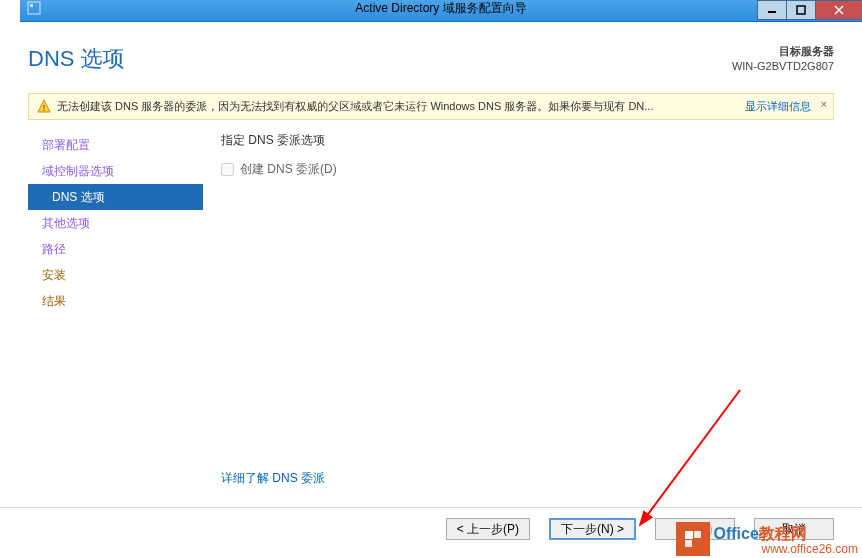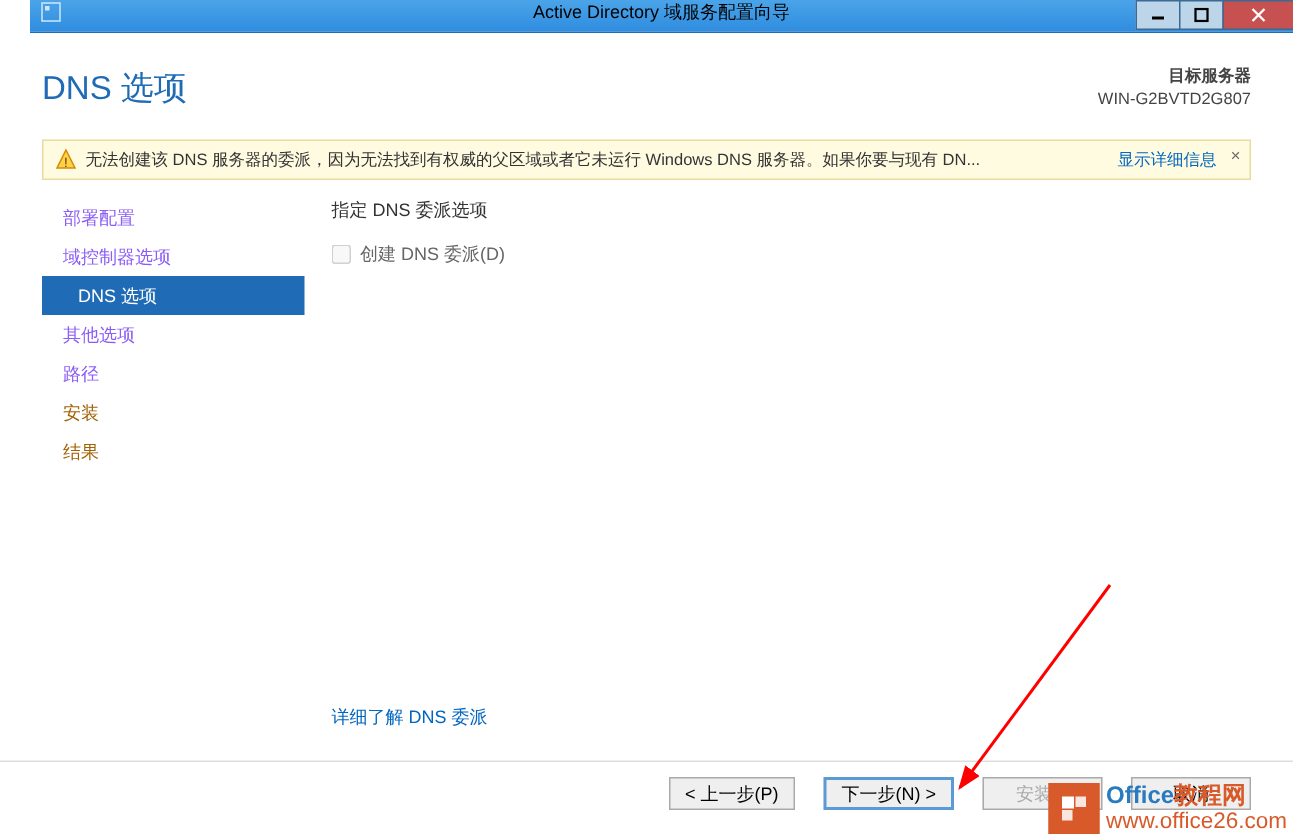--- a/index.html
+++ b/index.html
@@ -237,7 +237,7 @@
     }
     .wm-text .l1 { color: #2a7ac0; font-weight: bold; font-size: 16px;}
     .wm-text .l1 .red { color: #d85a2a; }
-    .wm-text .l2 { color: #d85a2a; font-size: 15px;}
+    .wm-text .l2 { color: #d85a2a; font-size: 12px; margin-left: 48px;}
   </style>
 </head>
 <body>

